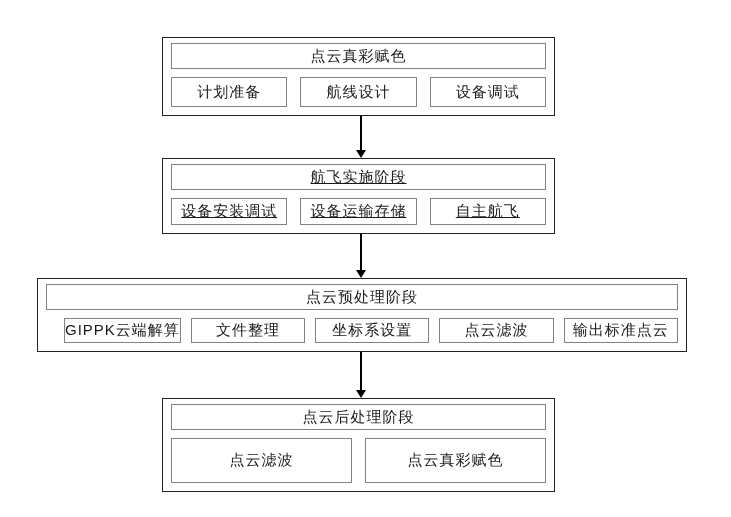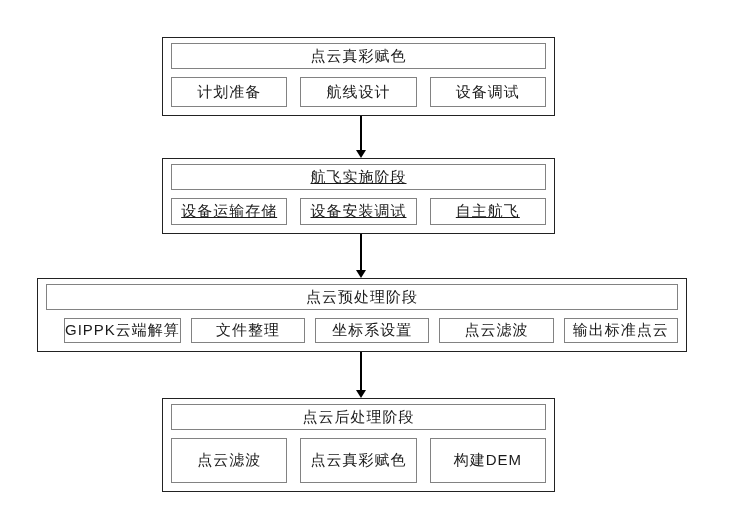--- a/index.html
+++ b/index.html
@@ -108,8 +108,8 @@
   <section class="stage stage-2">
     <div class="stage-header">航飞实施阶段</div>
     <div class="stage-items">
+      <div class="process-box">设备安装调试</div>
       <div class="process-box">设备运输存储</div>
-      <div class="process-box">设备安装调试</div>
       <div class="process-box">自主航飞</div>
     </div>
   </section>

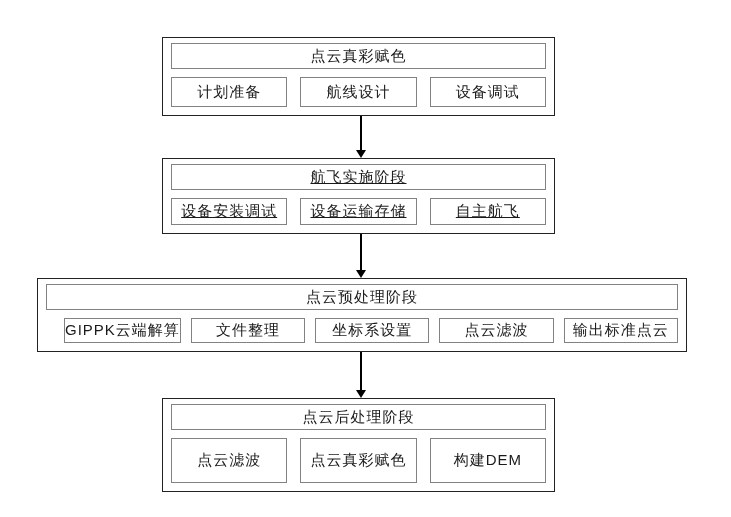--- a/index.html
+++ b/index.html
@@ -140,7 +140,6 @@
     <div class="stage-items">
       <div class="process-box">点云滤波</div>
       <div class="process-box">点云真彩赋色</div>
-      <div class="process-box">构建DEM</div>
     </div>
   </section>
 

